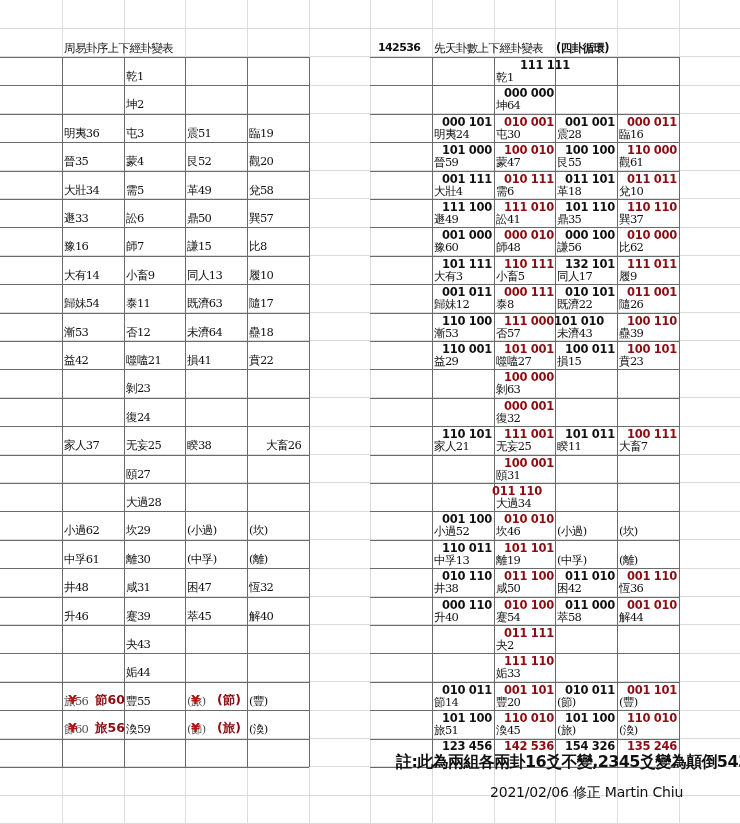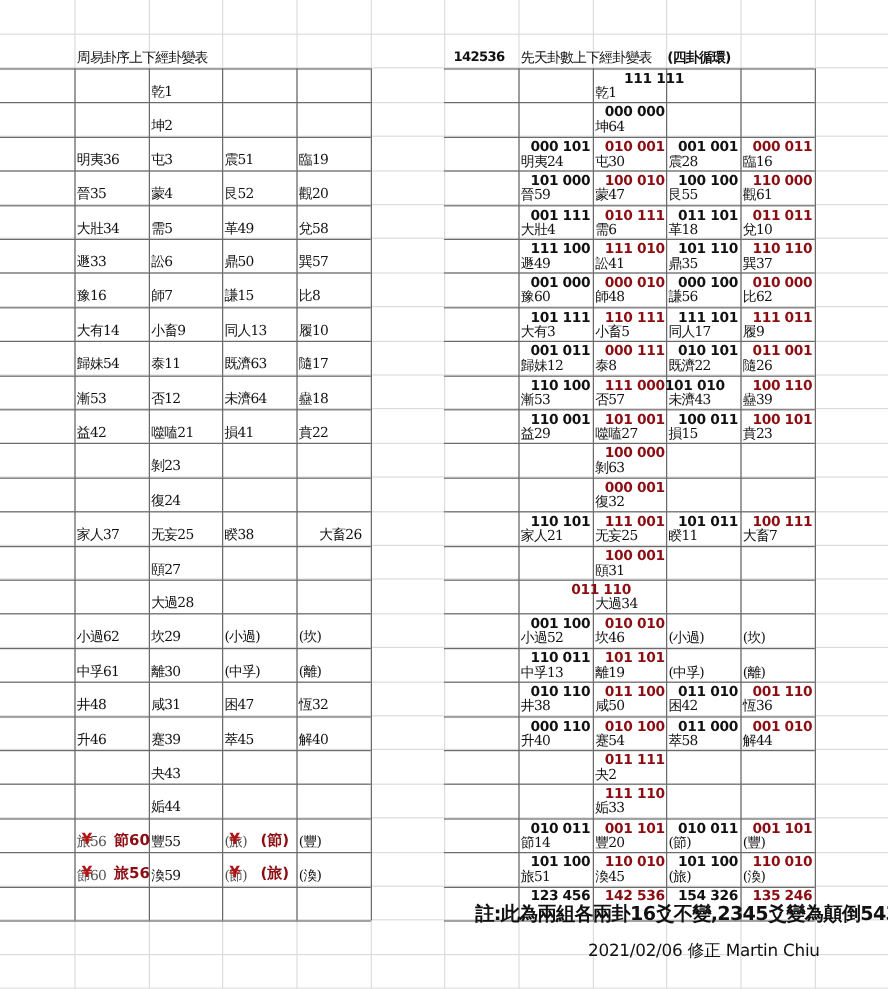--- a/index.html
+++ b/index.html
@@ -264,7 +264,7 @@
     <div class="txt" style="left:434px;top:270px;">大有3</div>
     <div class="code red" style="left:504px;top:258px;">110 111</div>
     <div class="txt" style="left:496px;top:270px;">小畜5</div>
-    <div class="code blk" style="left:565px;top:258px;">111 101</div>
+    <div class="code blk" style="left:565px;top:258px;">132 101</div>
     <div class="txt" style="left:557px;top:270px;">同人17</div>
     <div class="code red" style="left:627px;top:258px;">111 011</div>
     <div class="txt" style="left:619px;top:270px;">履9</div>

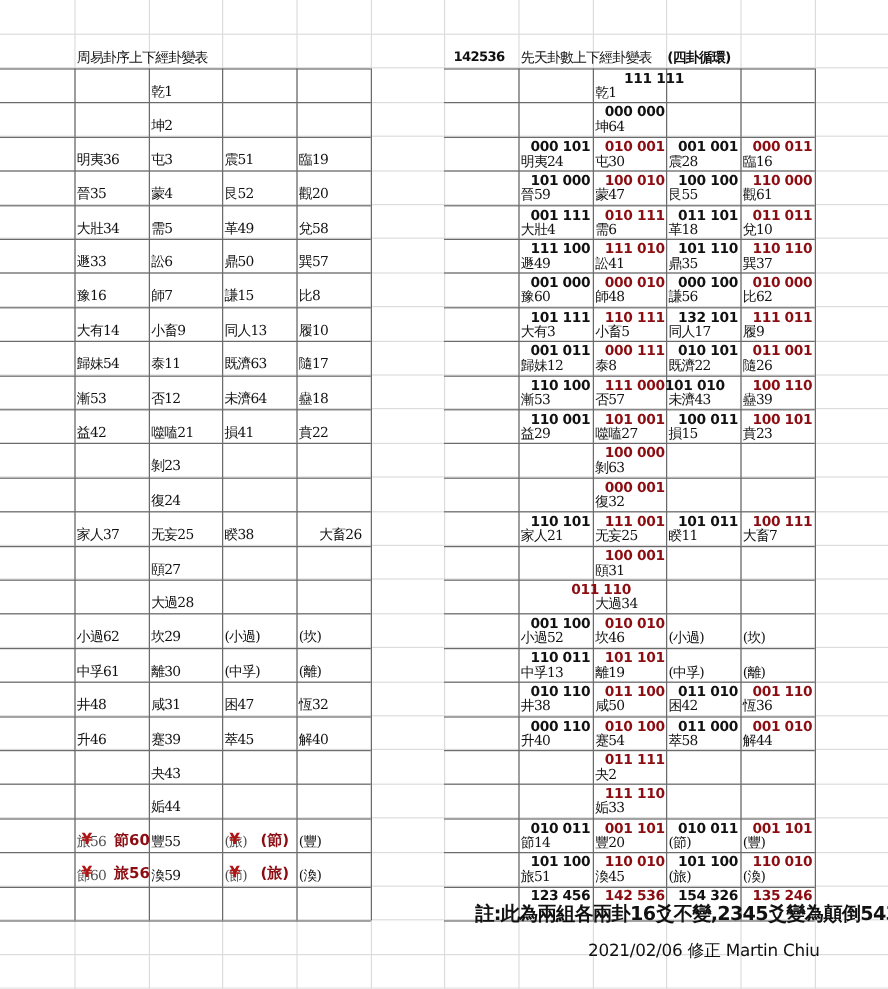--- a/index.html
+++ b/index.html
@@ -306,7 +306,7 @@
     <div class="txt" style="left:619px;top:440px;">大畜7</div>
     <div class="code red" style="left:504px;top:457px;">100 001</div>
     <div class="txt" style="left:496px;top:469px;">頤31</div>
-    <div class="code red" style="left:476px;top:485px;">011 110</div>
+    <div class="code red" style="left:492px;top:485px;">011 110</div>
     <div class="txt" style="left:496px;top:497px;">大過34</div>
     <div class="code blk" style="left:442px;top:513px;">001 100</div>
     <div class="txt" style="left:434px;top:525px;">小過52</div>

